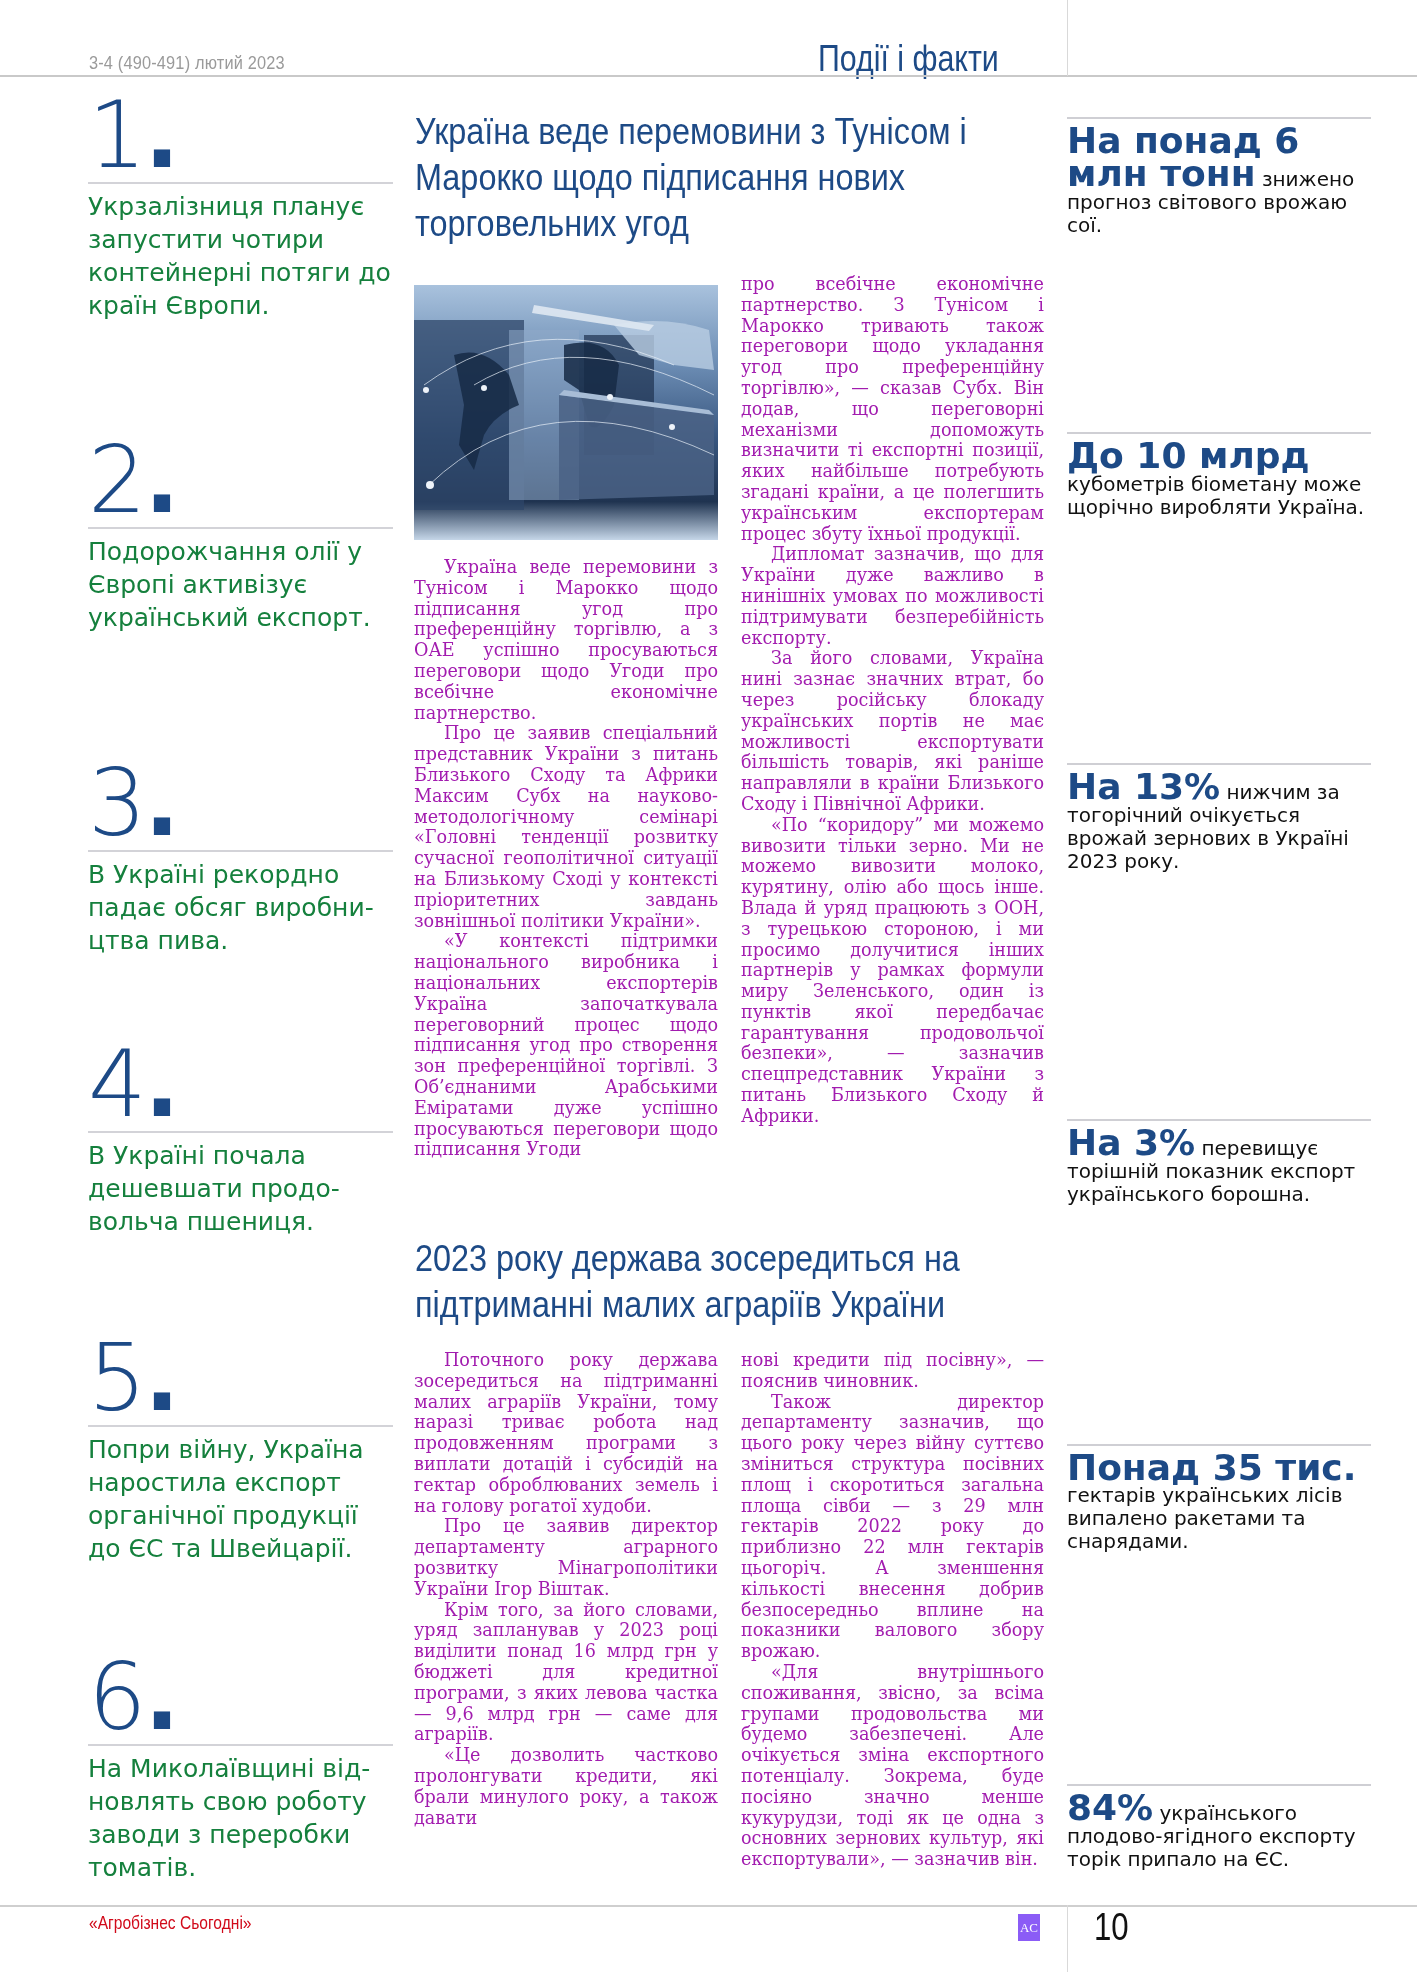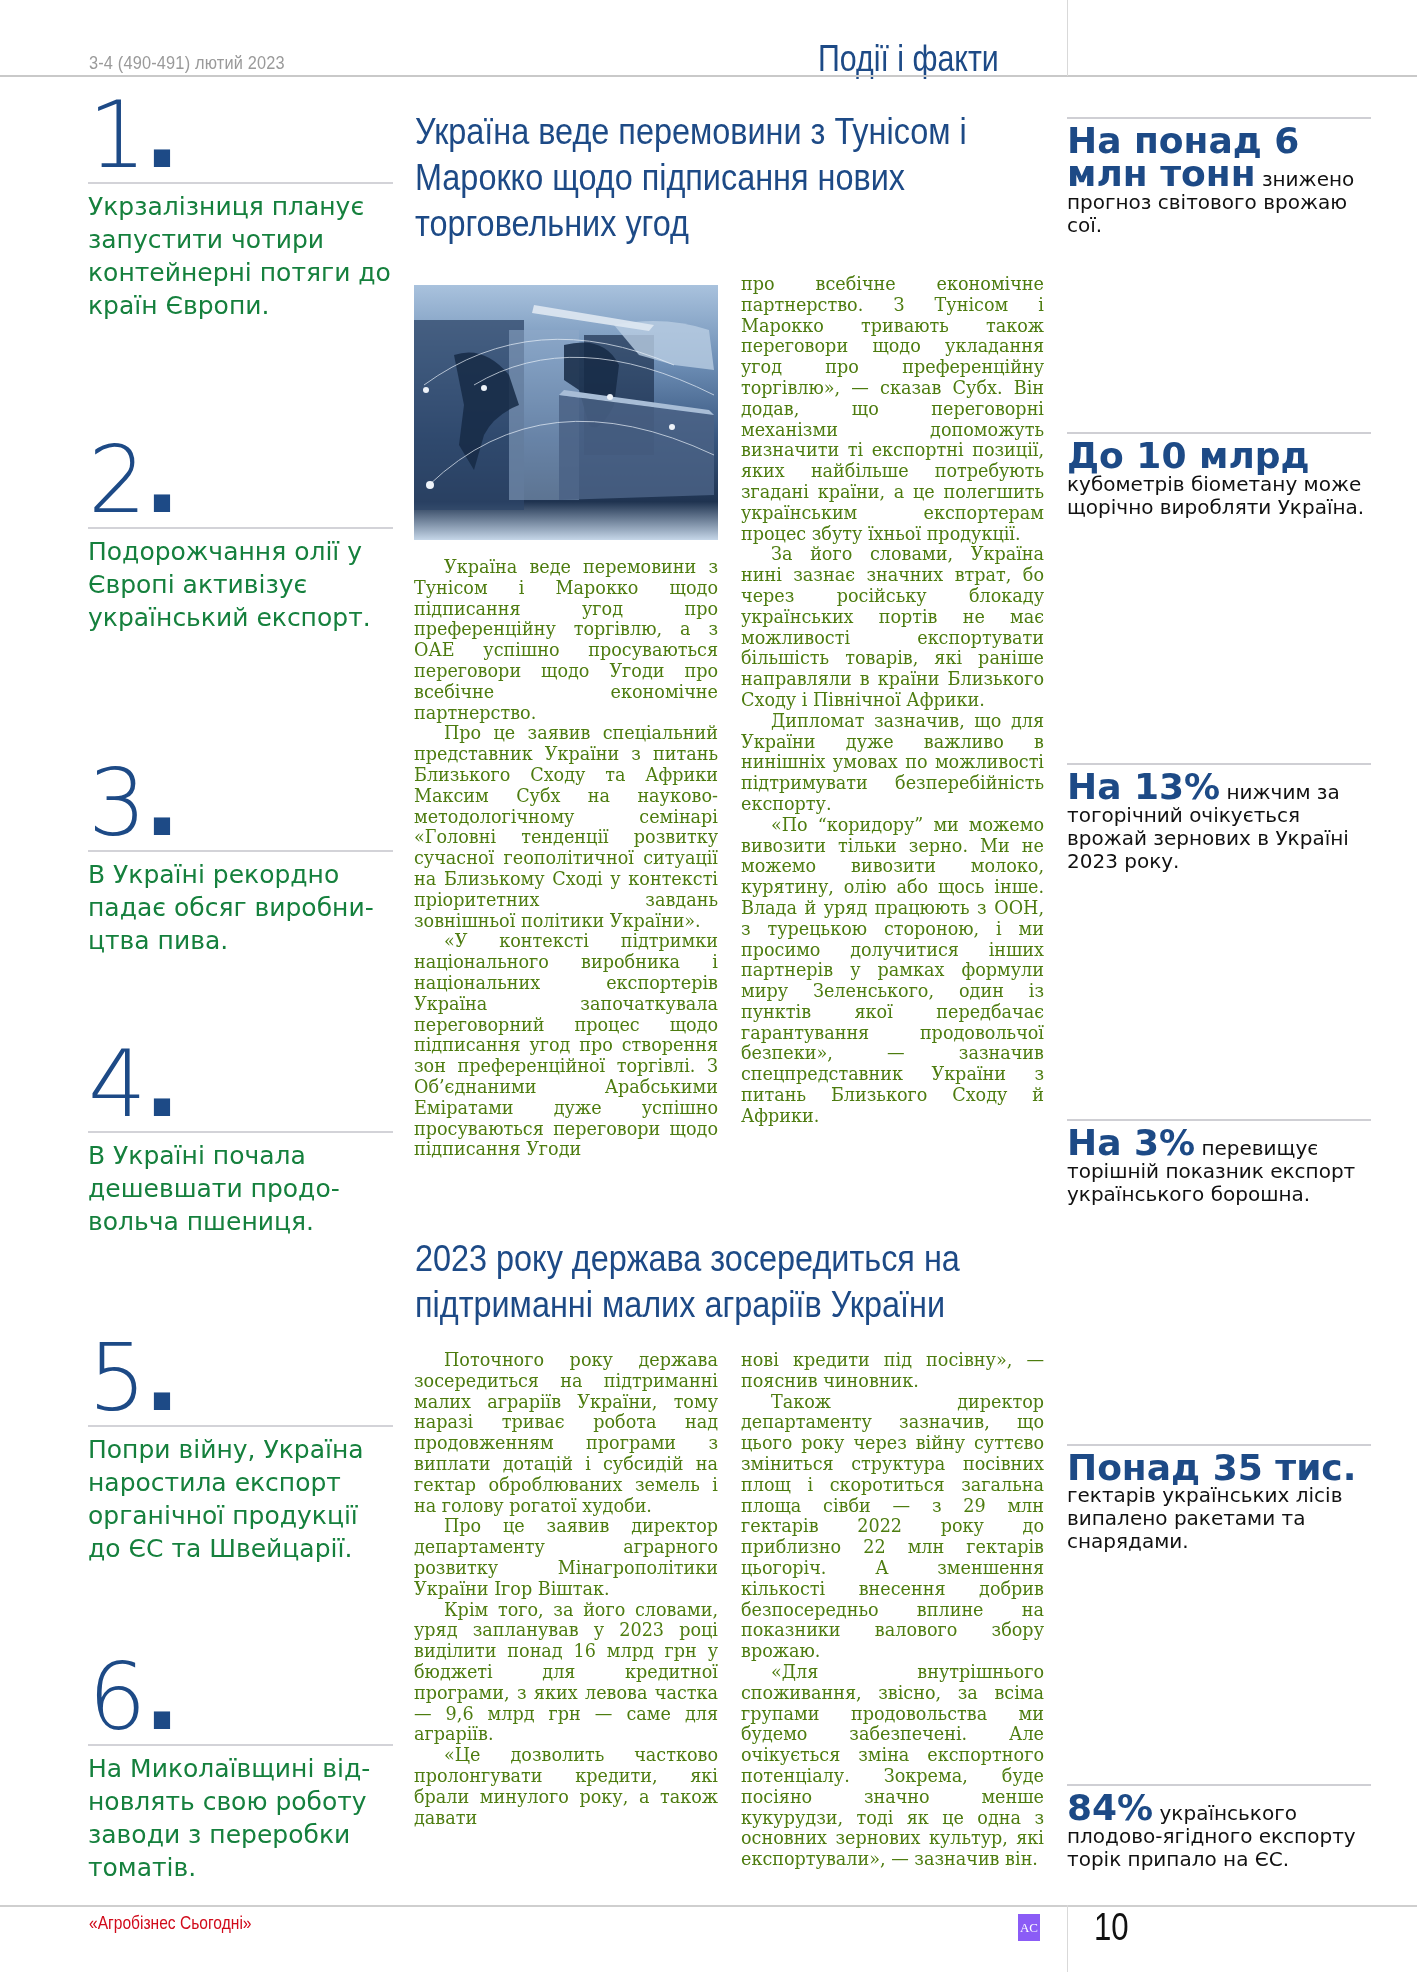--- a/index.html
+++ b/index.html
@@ -23,7 +23,7 @@
   .article-title { position: absolute; left: 415px; width: 640px; font-family: "Liberation Sans", sans-serif; font-size: 36px; line-height: 46px; color: #1d4a86; transform: scaleX(0.9); transform-origin: left; width: 712px; }
   .article-img { position: absolute; left: 414px; top: 285px; width: 304px; height: 255px; overflow: hidden;
      background: linear-gradient(180deg, #a9c2dd 0%, #6e8fb6 30%, #38567f 60%, #1f3350 85%, #c5d6e8 100%); }
-  .col { position: absolute; font-family: "DejaVu Serif", serif; font-size: 17.6px; line-height: 20.8px; color: #4d7c0f; text-align: justify; hyphens: manual; }
+  .col { position: absolute; font-family: "DejaVu Serif", serif; font-size: 17.6px; line-height: 20.8px; color: #a21caf; text-align: justify; hyphens: manual; }
   .col p { text-indent: 30px; }
   .col p.cont { text-indent: 0; }
 

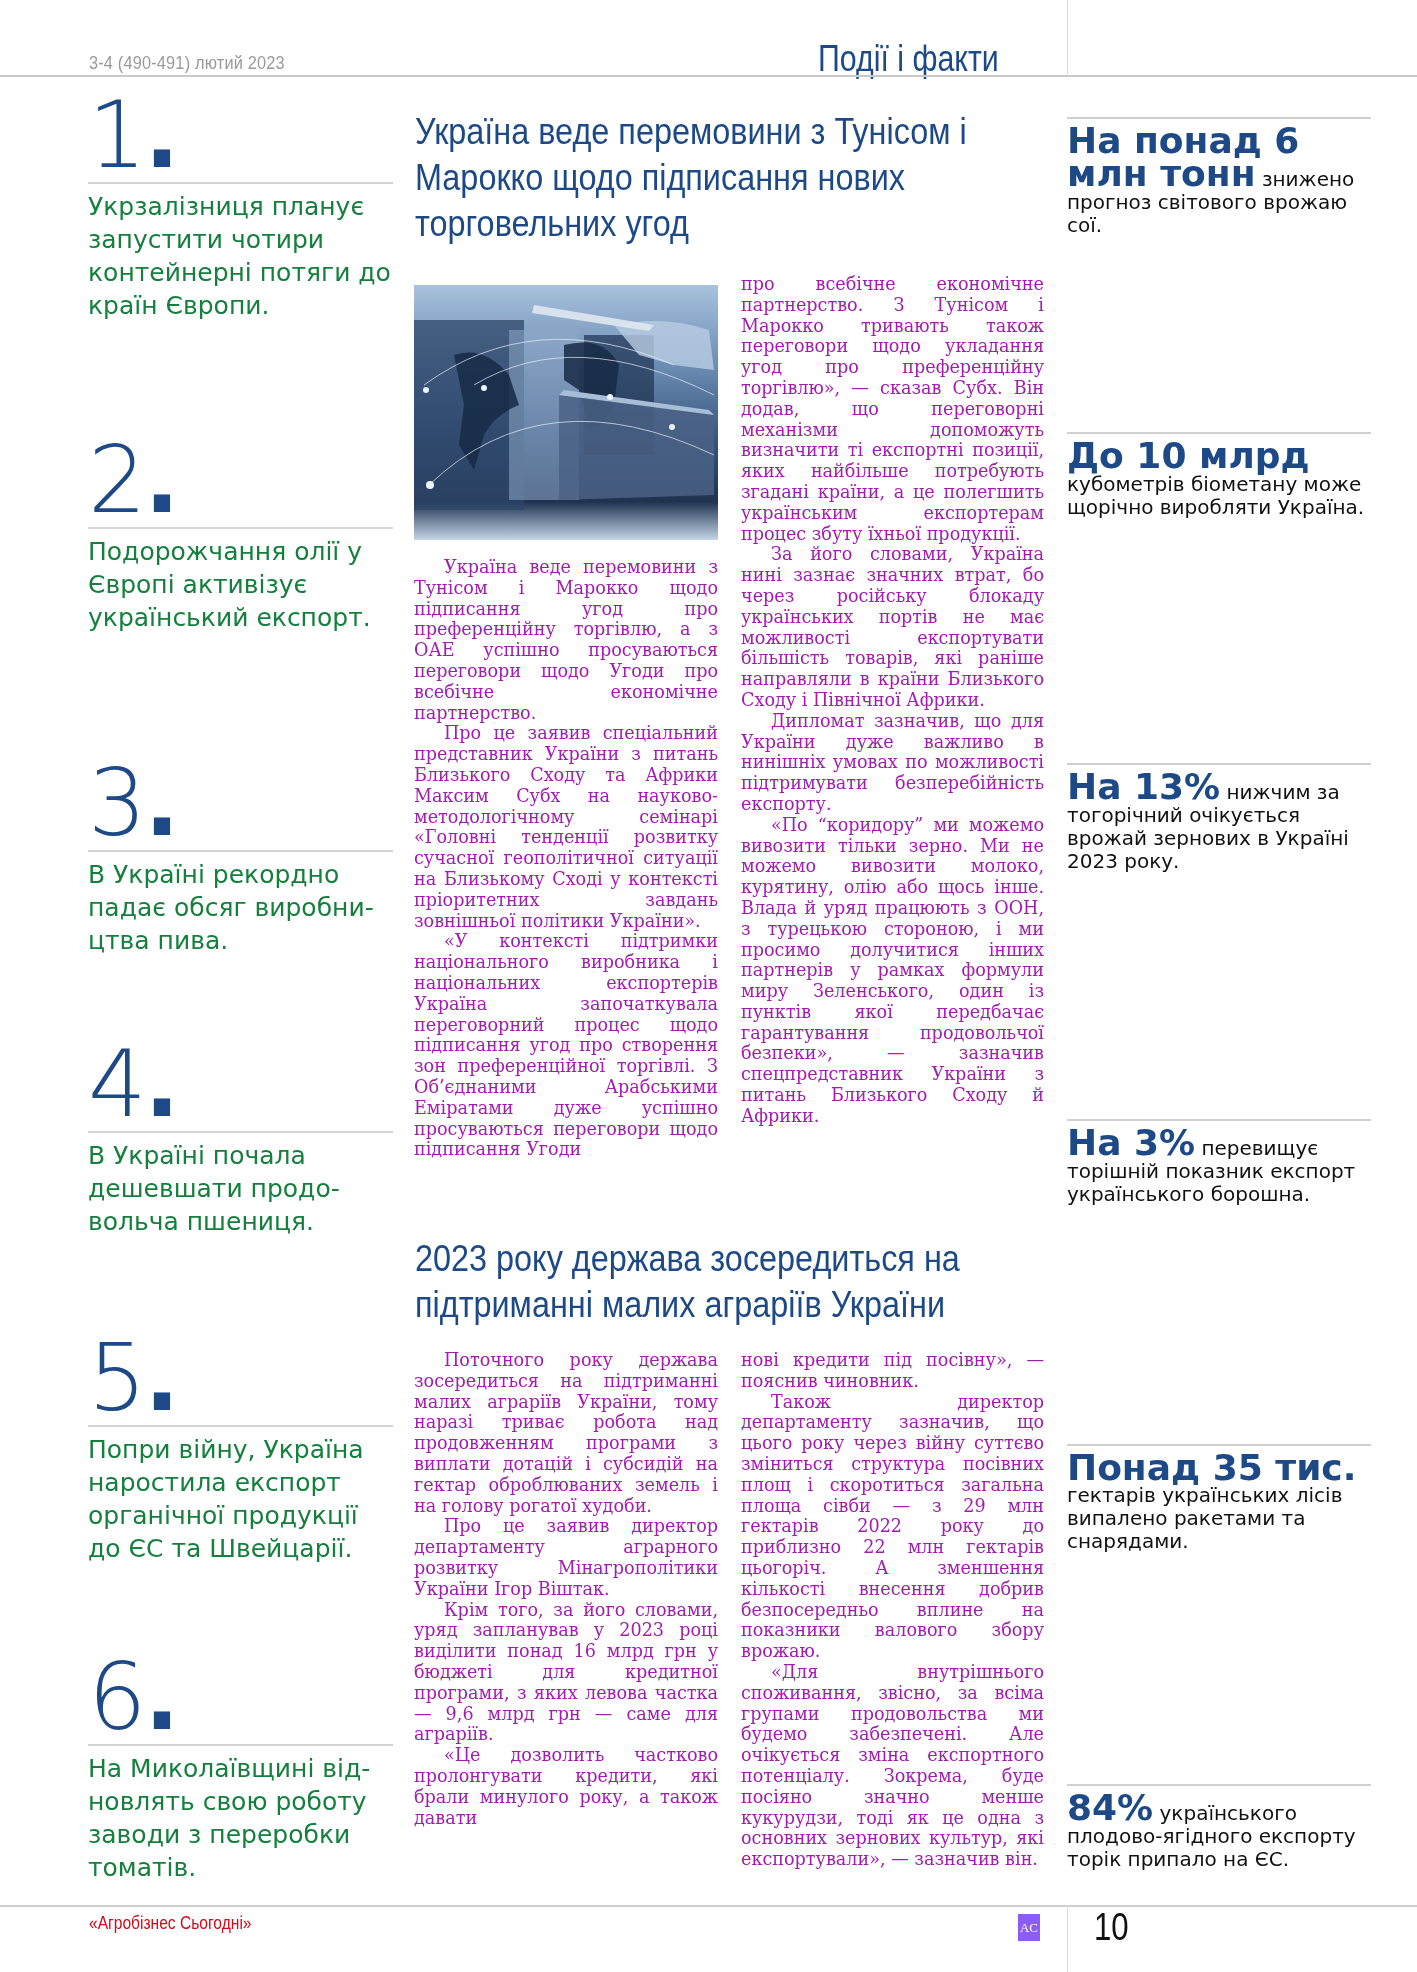--- a/index.html
+++ b/index.html
@@ -111,8 +111,8 @@
 </div>
 <div class="col" style="left:741px; top:274px; width:303px;">
   <p class="cont">про всебічне економічне партнерство. З Тунісом і Марокко тривають також переговори щодо укладання угод про преференційну торгівлю», — сказав Субх. Він додав, що переговорні механізми допоможуть визначити ті експортні позиції, яких найбільше потребують згадані країни, а це полегшить українським експортерам процес збуту їхньої продукції.</p>
+  <p>Дипломат зазначив, що для України дуже важливо в нинішніх умовах по можливості підтримувати безперебійність експорту.</p>
   <p>За його словами, Україна нині зазнає значних втрат, бо через російську блокаду українських портів не має можливості експортувати більшість товарів, які раніше направляли в країни Близького Сходу і Північної Африки.</p>
-  <p>Дипломат зазначив, що для України дуже важливо в нинішніх умовах по можливості підтримувати безперебійність експорту.</p>
   <p>«По “коридору” ми можемо вивозити тільки зерно. Ми не можемо вивозити молоко, курятину, олію або щось інше. Влада й уряд працюють з ООН, з турецькою стороною, і ми просимо долучитися інших партнерів у рамках формули миру Зеленського, один із пунктів якої передбачає гарантування продовольчої безпеки», — зазначив спецпредставник України з питань Близького Сходу й Африки.</p>
 </div>
 

